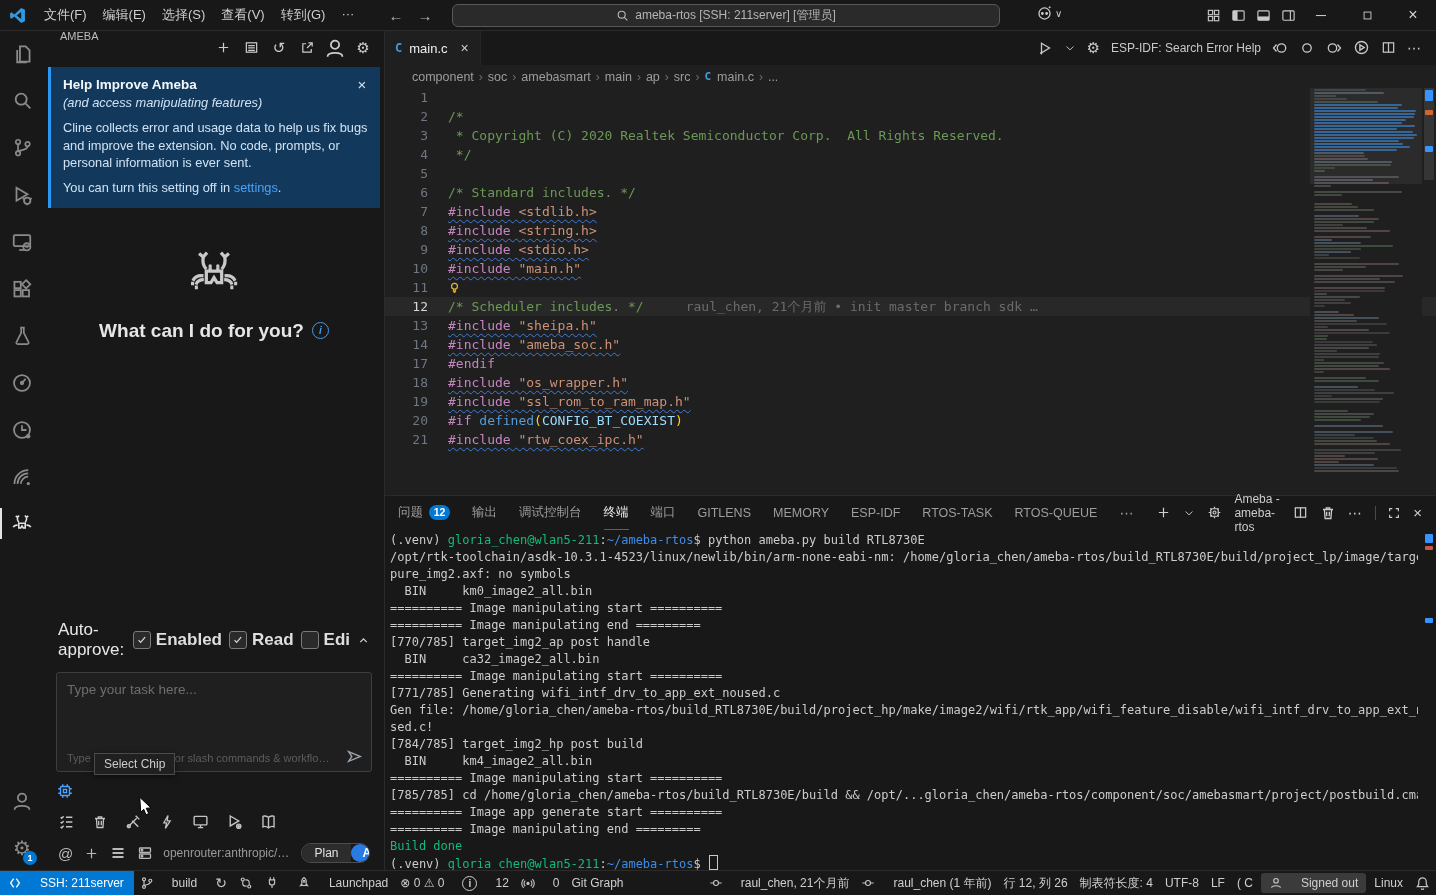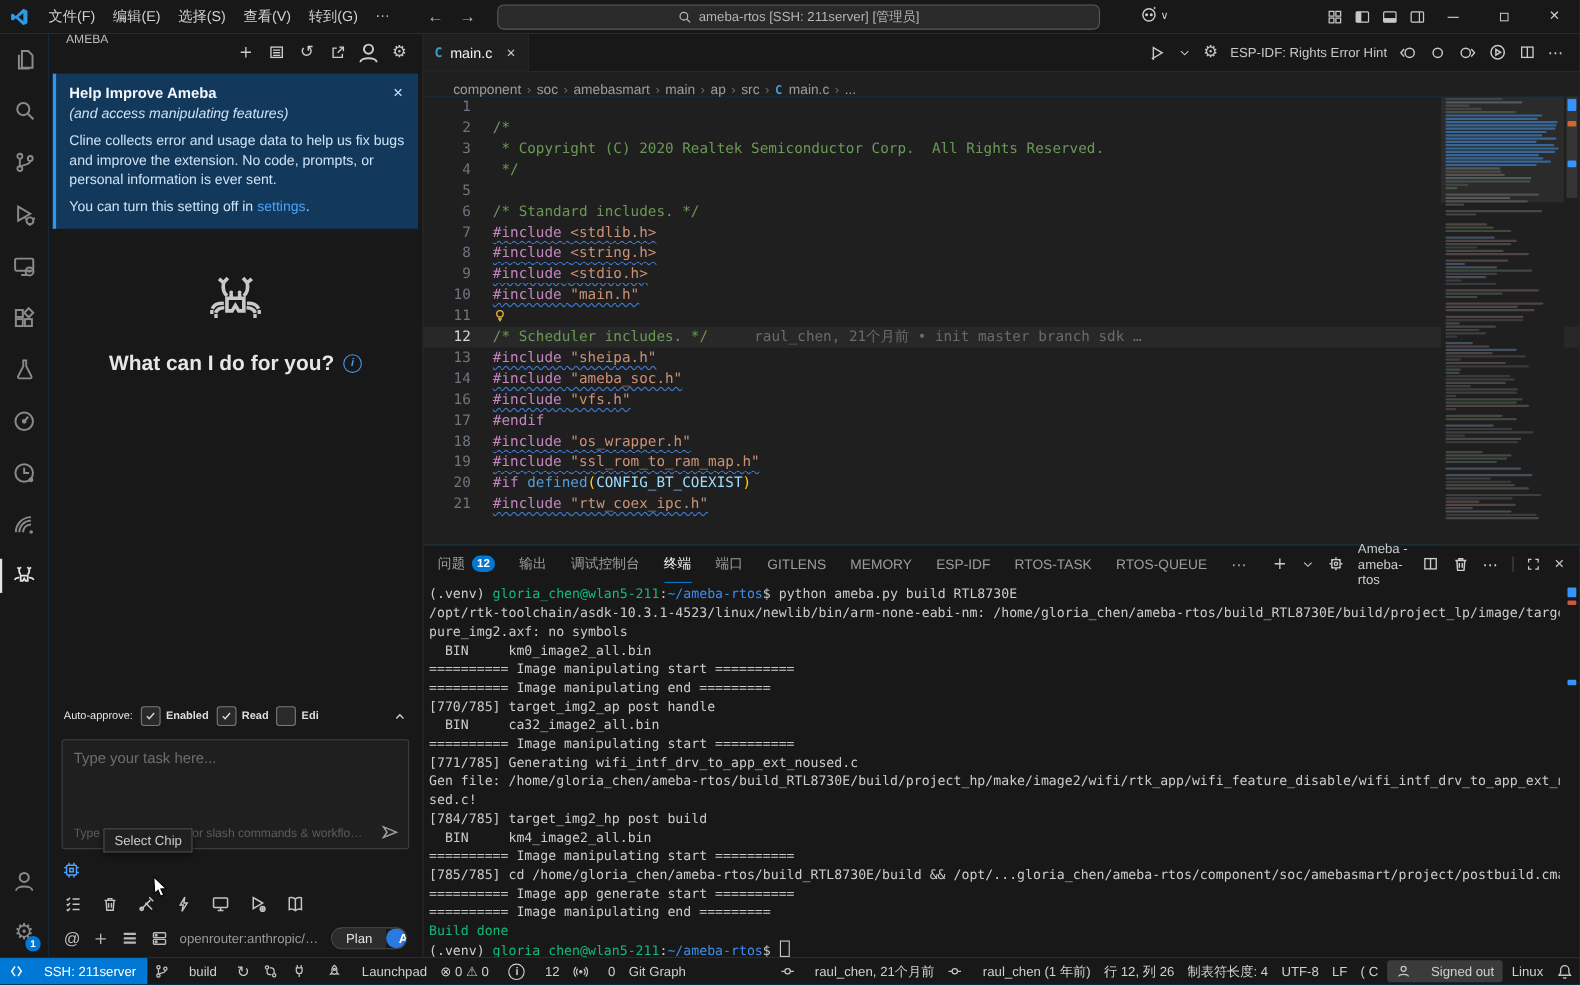--- a/index.html
+++ b/index.html
@@ -3,7 +3,7 @@
 <meta charset="utf-8">
 <style>
   html,body{margin:0;padding:0;background:#0b0b0b;}
-  .window{position:relative;width:1436px;height:895px;background:#0369a1;color:#ccc;
+  .window{position:relative;width:1436px;height:895px;background:#a21caf;color:#ccc;
           font-family:"Liberation Sans",sans-serif;font-size:13px;overflow:hidden;user-select:none;}
   svg{display:block}
   .ic{display:inline-flex;align-items:center;justify-content:center;color:inherit;flex:none}

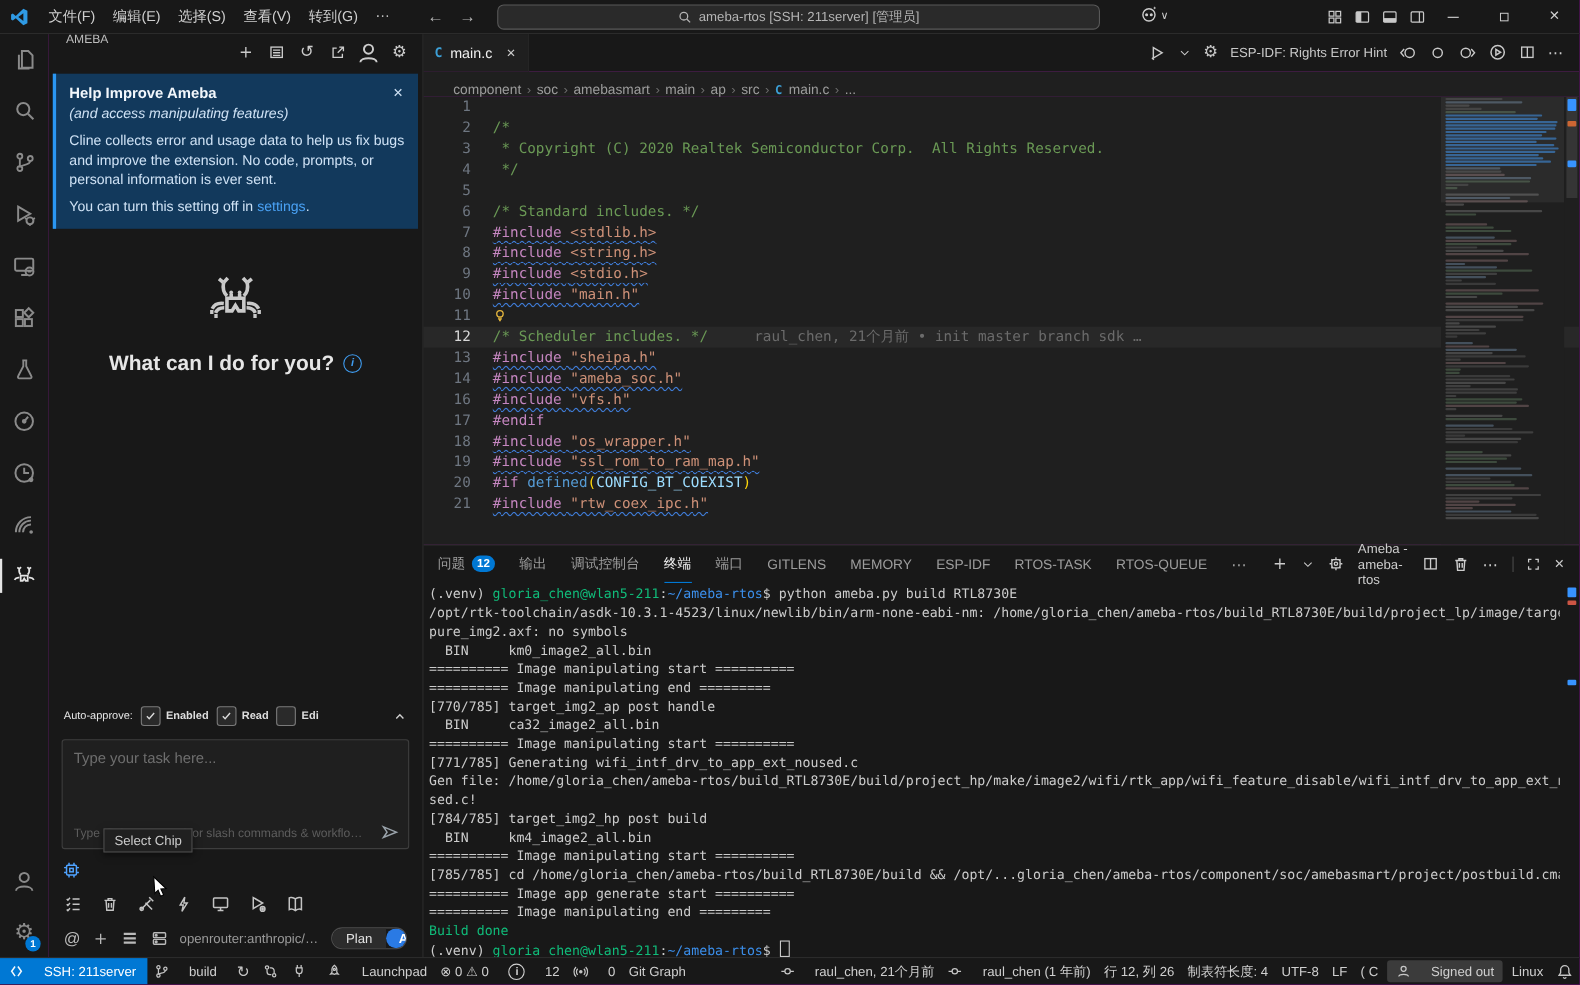--- a/index.html
+++ b/index.html
@@ -545,7 +545,7 @@
         <span class="ic">
           <span style="font-size:15px;line-height:1">⚙</span>
         </span>
-        <span>ESP-IDF: Rights Error Hint</span>
+        <span>ESP-IDF: Search Error Help</span>
         <span class="ic">
           <svg width="16" height="16" viewBox="0 0 16 16" fill="none" stroke="currentColor" stroke-width="1.3">
             <circle cx="9.5" cy="8" r="4.2"></circle>

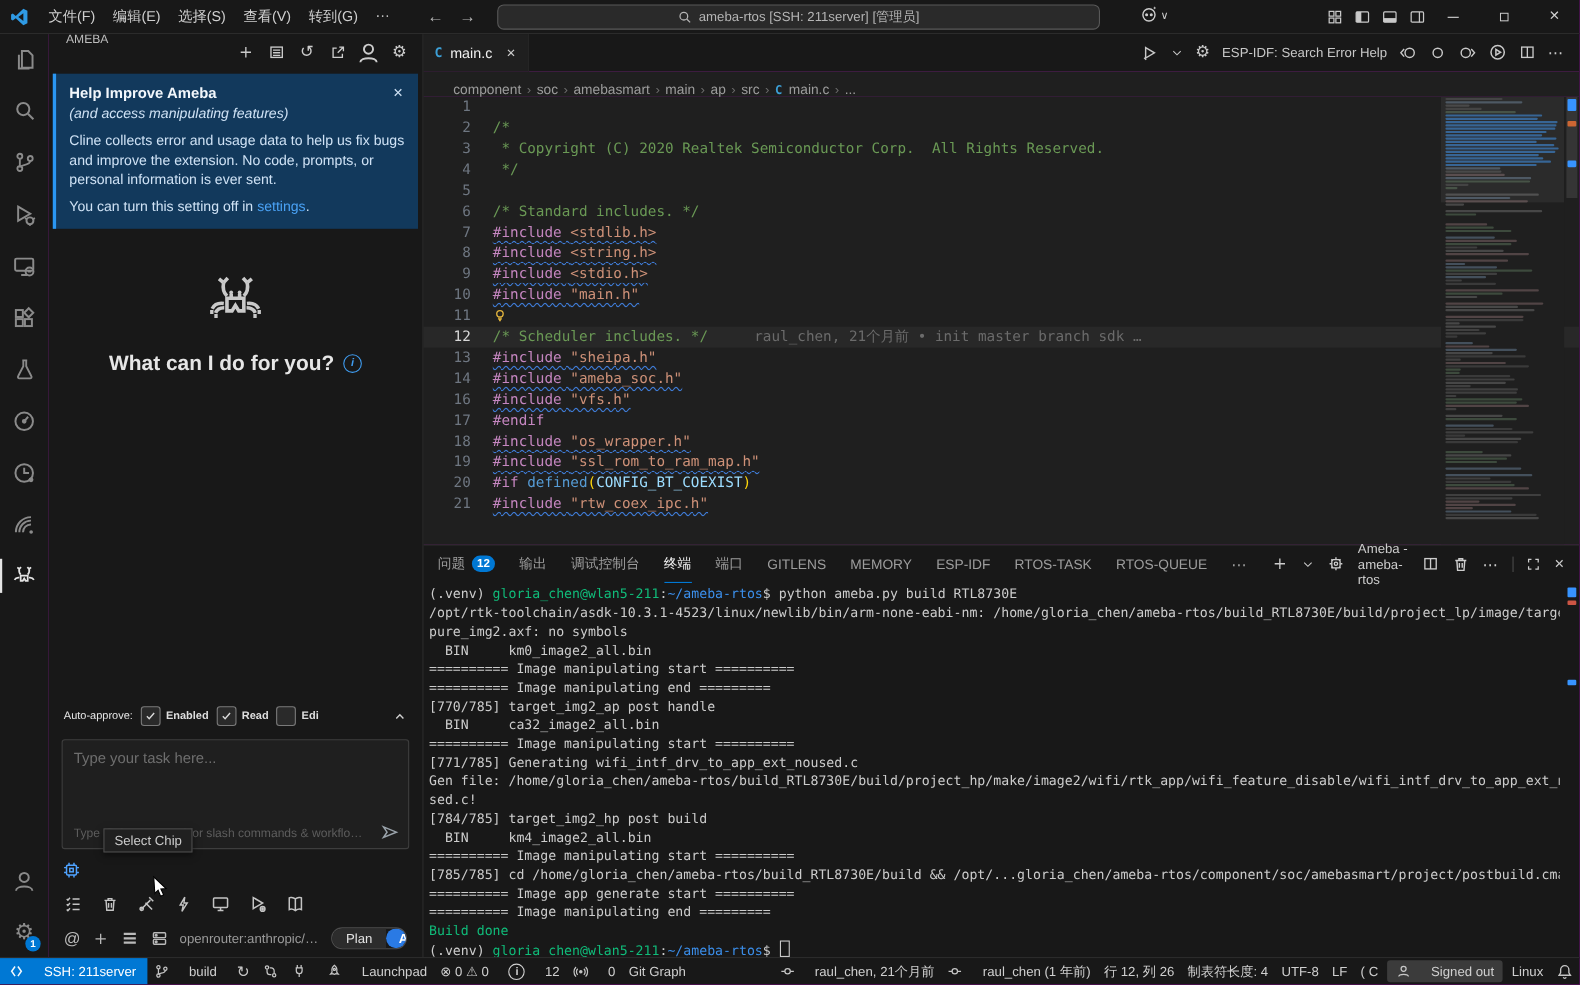--- a/index.html
+++ b/index.html
@@ -83,7 +83,7 @@
   .tabclose{margin-left:6px;color:#cccccc;font-size:14px}
   .tab-actions{margin-left:auto;display:flex;align-items:center;gap:11px;padding-right:14px;color:#c8c8c8;font-size:12px}
   .breadcrumbs{position:absolute;left:384px;top:65px;right:0;height:23px;background:#1f1f1f;display:flex;
-               align-items:flex-end;gap:5px;padding-left:28px;color:#9d9d9d;font-size:12.5px;z-index:5}
+               align-items:center;gap:5px;padding-left:28px;color:#9d9d9d;font-size:12.5px;z-index:5}
   .crumb-sep{color:#6d6d6d;font-size:12px}
   .code{position:absolute;left:384px;top:88px;right:0;height:407px;background:#1f1f1f;
         font-family:"DejaVu Sans Mono",monospace;font-size:13px;line-height:19px;z-index:4;overflow:hidden}

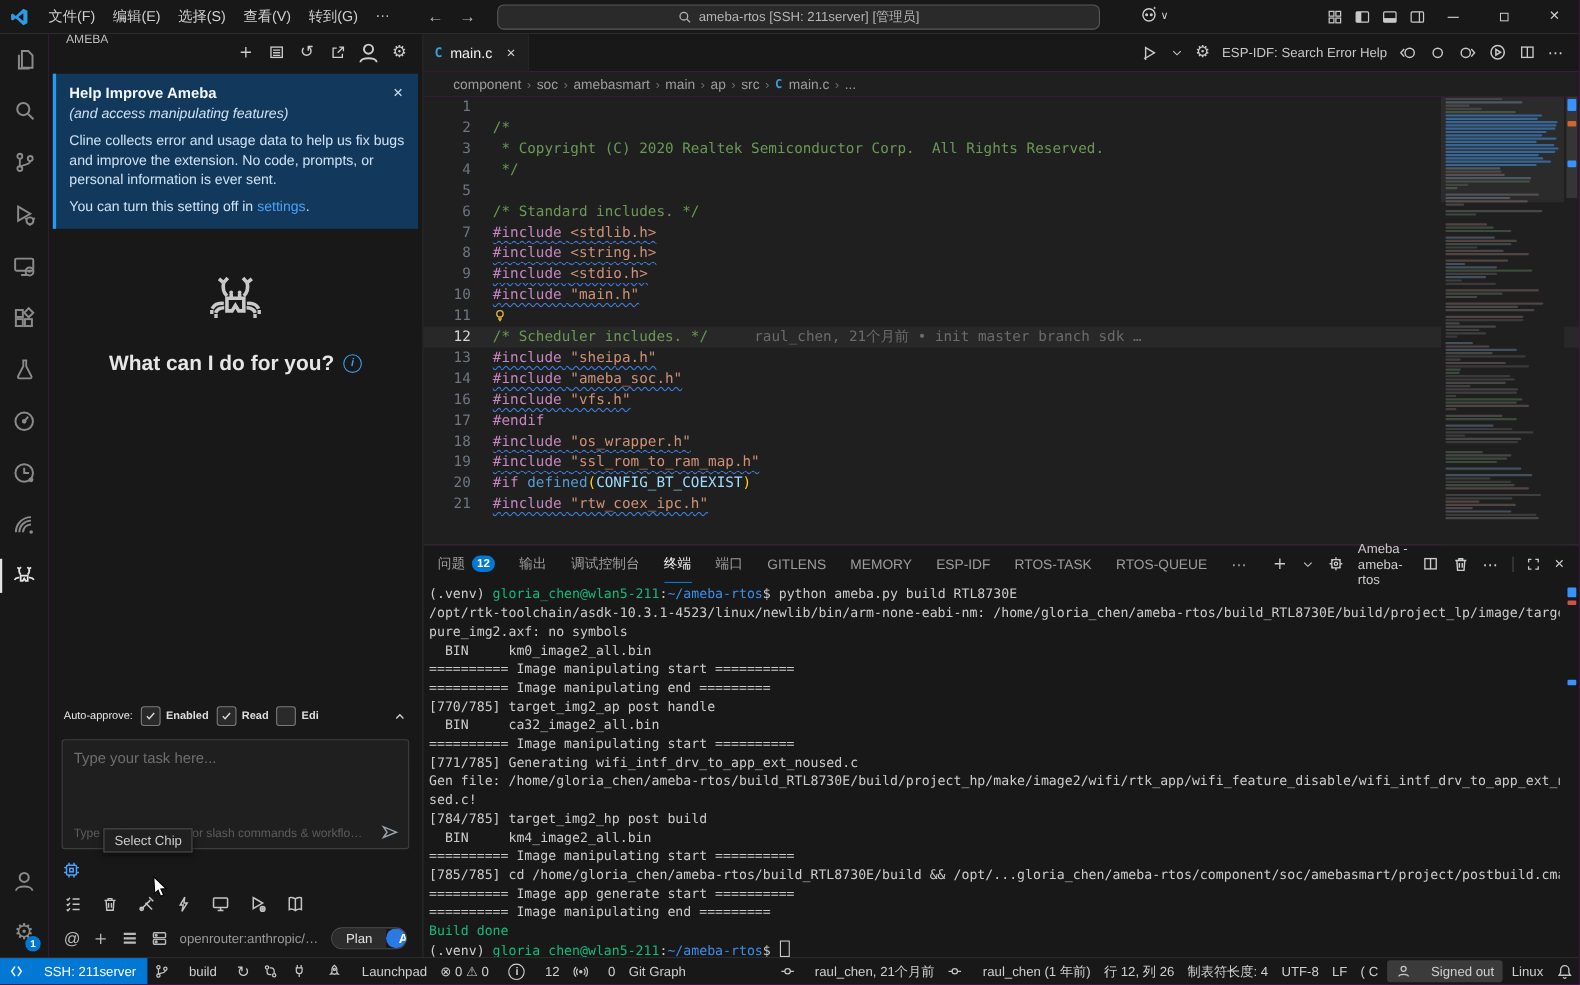--- a/index.html
+++ b/index.html
@@ -619,7 +619,6 @@
         <div class="cl cur"><span class="gut">12</span><span class="ct"><span class="cmt">/* Scheduler includes. */</span><span class="blame">raul_chen, 21个月前 • init master branch sdk …</span></span></div>
         <div class="cl"><span class="gut">13</span><span class="ct"><span class="pp u">#include</span><span class="u"> </span><span class="str u">"sheipa.h"</span></span></div>
         <div class="cl"><span class="gut">14</span><span class="ct"><span class="pp u">#include</span><span class="u"> </span><span class="str u">"ameba_soc.h"</span></span></div>
-        <div class="cl"><span class="gut">16</span><span class="ct"><span class="pp u">#include</span><span class="u"> </span><span class="str u">"vfs.h"</span></span></div>
         <div class="cl"><span class="gut">17</span><span class="ct"><span class="pp">#endif</span></span></div>
         <div class="cl"><span class="gut">18</span><span class="ct"><span class="pp u">#include</span><span class="u"> </span><span class="str u">"os_wrapper.h"</span></span></div>
         <div class="cl"><span class="gut">19</span><span class="ct"><span class="pp u">#include</span><span class="u"> </span><span class="str u">"ssl_rom_to_ram_map.h"</span></span></div>

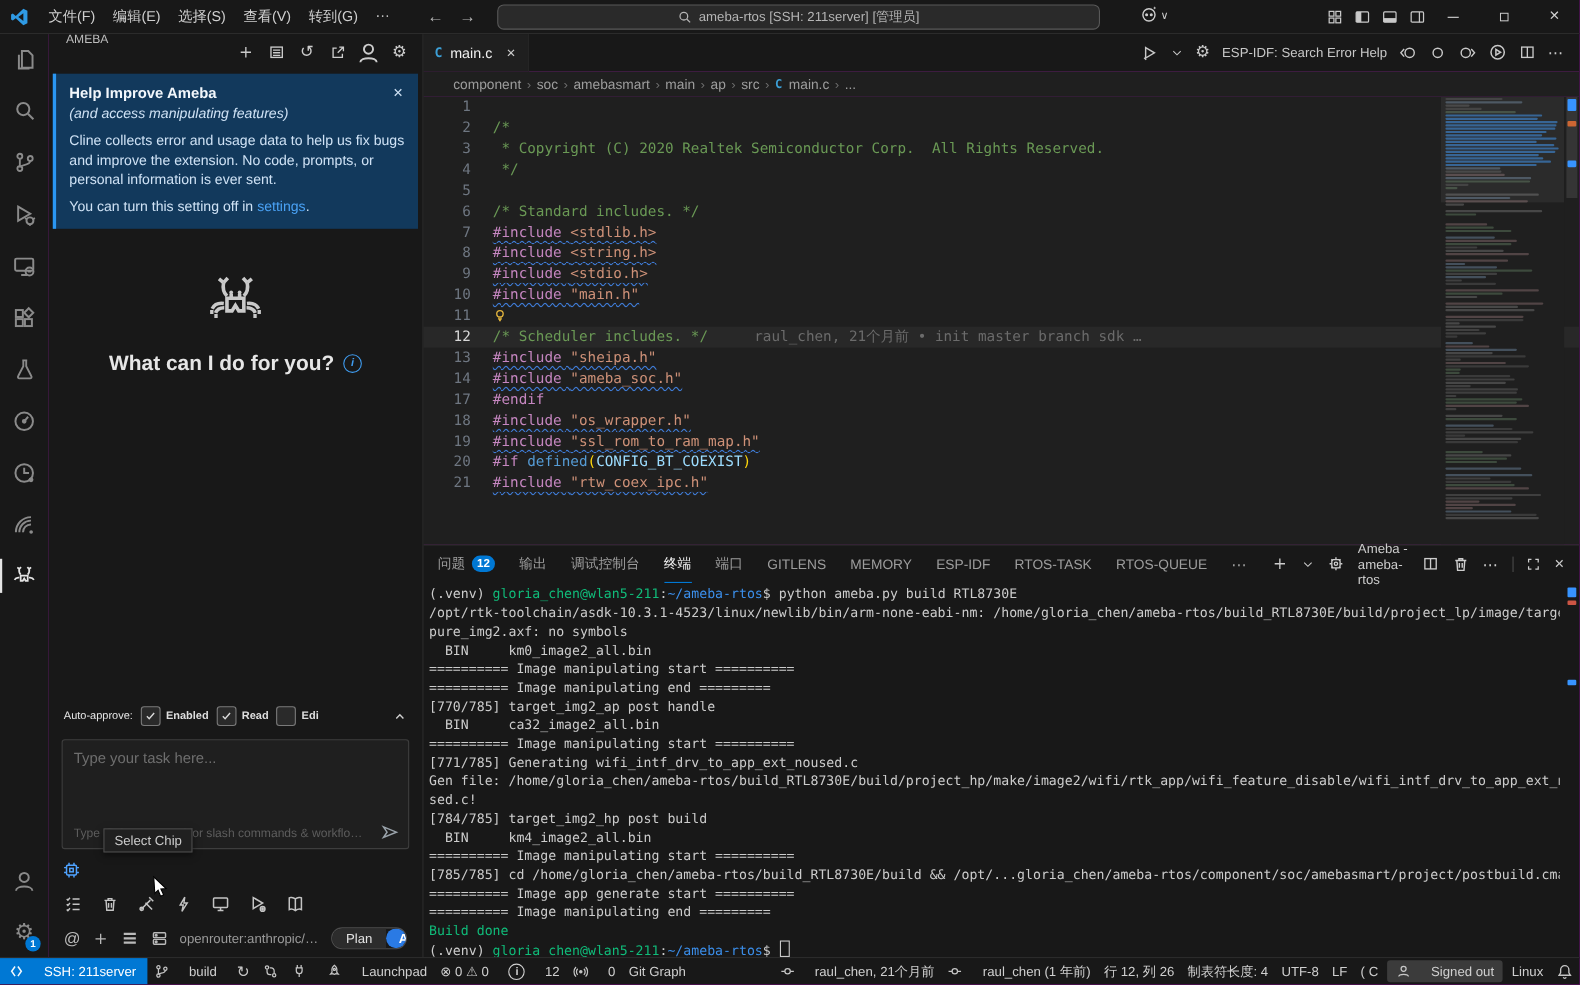--- a/index.html
+++ b/index.html
@@ -52,7 +52,7 @@
   .info-circ{width:15px;height:15px;border:1.4px solid #3f9cf0;border-radius:50%;color:#3f9cf0;
              font-size:10px;font-weight:bold;display:inline-flex;align-items:center;justify-content:center;font-style:italic}
   .sb-bottom{position:absolute;left:0;right:0;bottom:0;padding:8px 12px 6px 12px}
-  .approw{display:flex;align-items:center;gap:7px;color:#dedede;font-size:10px;padding:4px 2px 12px 2px}
+  .approw{display:flex;align-items:center;gap:7px;color:#dedede;font-size:17px;padding:4px 2px 12px 2px}
   .chk{width:16px;height:16px;border:1px solid #7a7a7a;border-radius:3px;background:#2a2a2a;
        display:inline-flex;align-items:center;justify-content:center;color:#d9d9d9}
   .caret{margin-left:auto;color:#cfcfcf}

